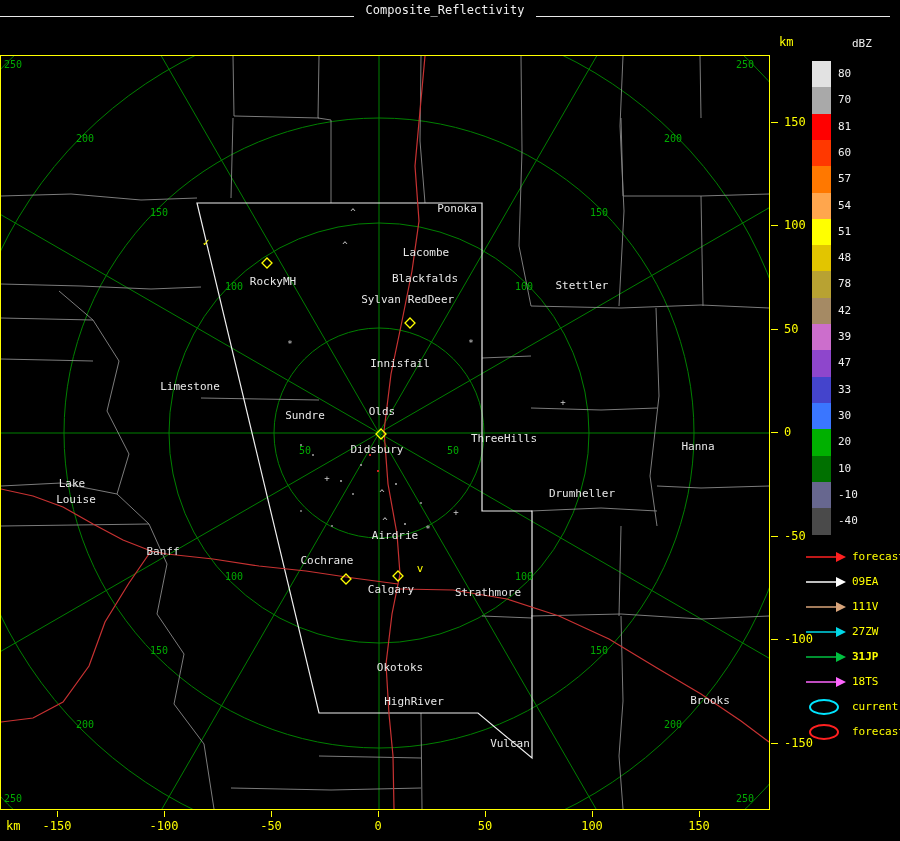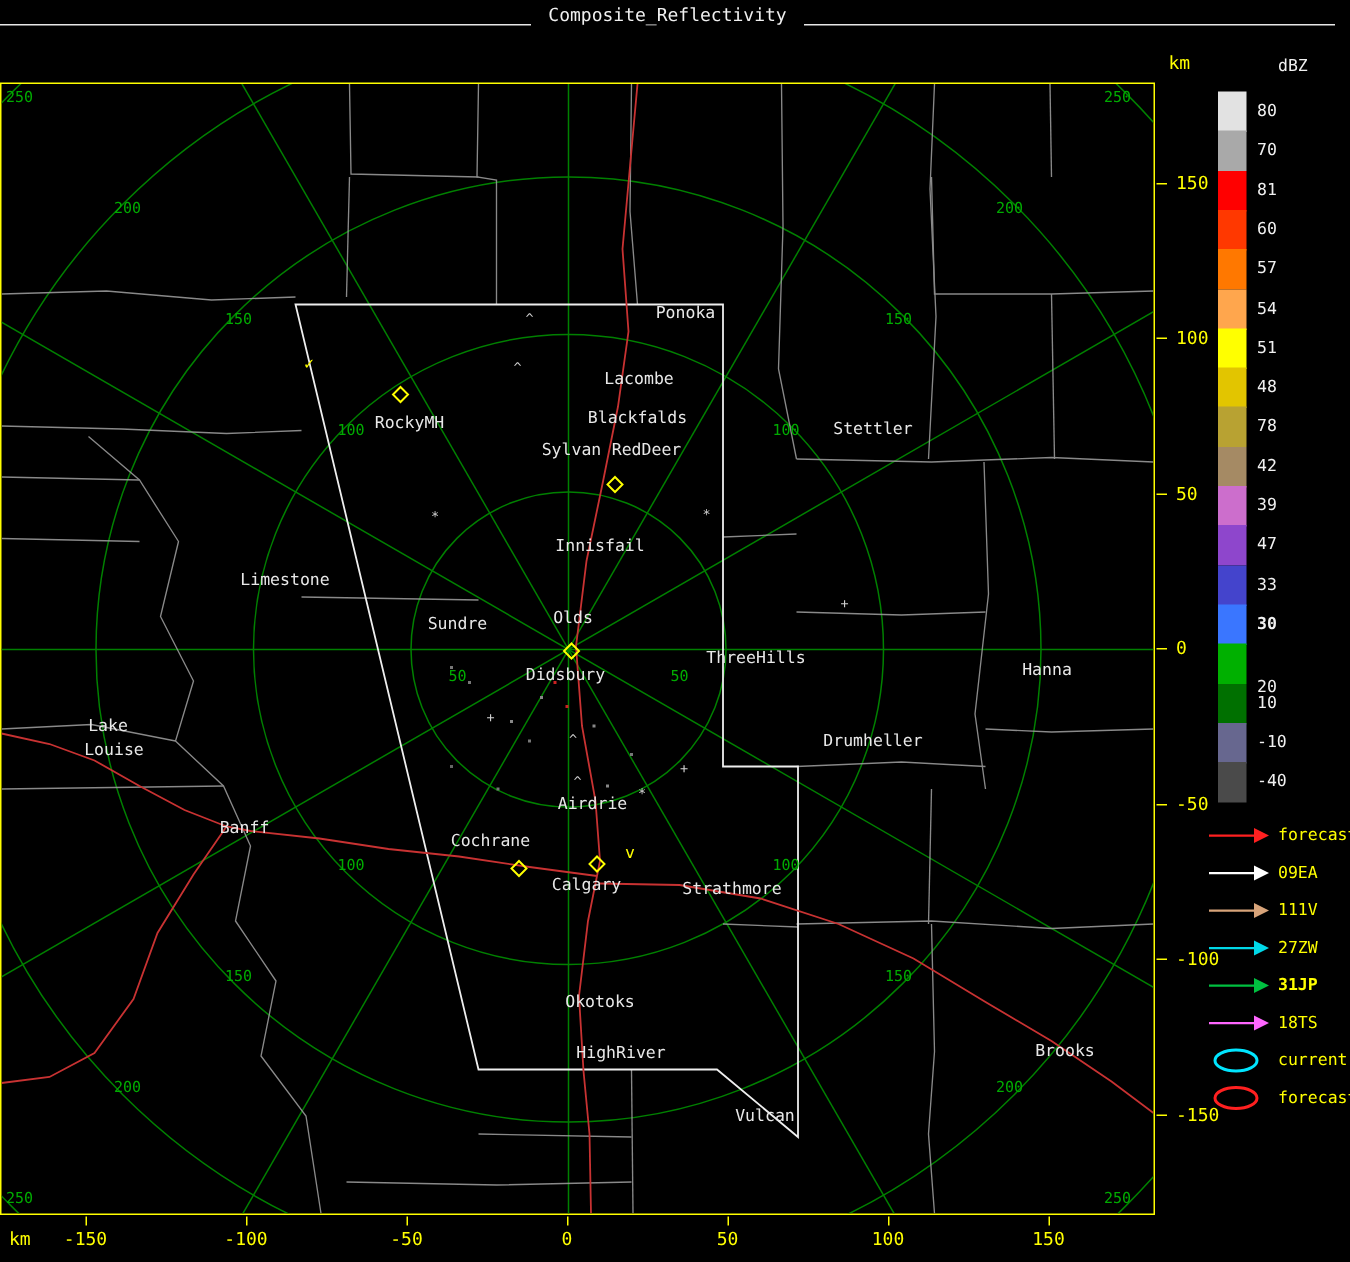--- a/index.html
+++ b/index.html
@@ -258,7 +258,7 @@
         <div class="lg-swatch" style="top: 316px; background: rgb(68, 68, 204);"></div>
         <div class="lg-label" style="top: 316px;">33</div>
         <div class="lg-swatch" style="top: 342px; background: rgb(58, 118, 255);"></div>
-        <div class="lg-label" style="top: 342px; font-weight: bold;">30</div>
+        <div class="lg-label" style="top: 342px;">30</div>
         <div class="lg-swatch" style="top: 368px; background: rgb(0, 176, 0);"></div>
         <div class="lg-label" style="top: 368px; margin-top: 16px;">20</div>
         <div class="lg-swatch" style="top: 395px; background: rgb(0, 112, 0);"></div>

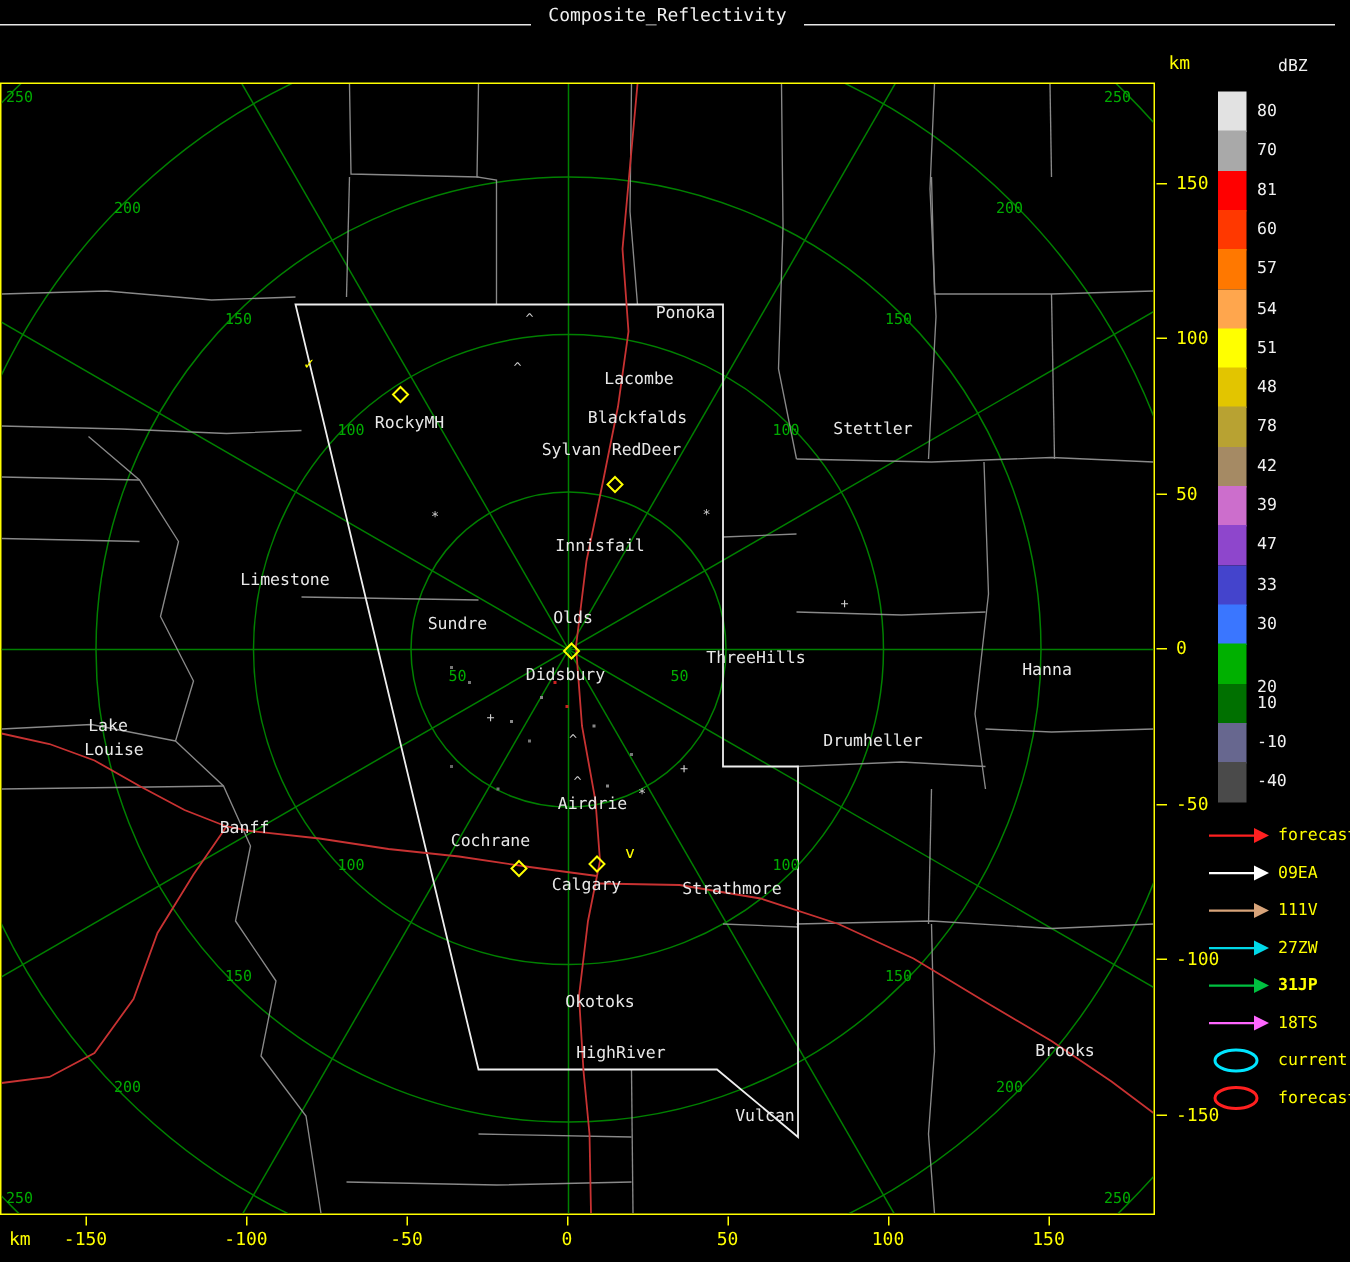--- a/index.html
+++ b/index.html
@@ -260,7 +260,7 @@
         <div class="lg-swatch" style="top: 342px; background: rgb(58, 118, 255);"></div>
         <div class="lg-label" style="top: 342px;">30</div>
         <div class="lg-swatch" style="top: 368px; background: rgb(0, 176, 0);"></div>
-        <div class="lg-label" style="top: 368px; margin-top: 16px;">20</div>
+        <div class="lg-label" style="top: 368px;">20</div>
         <div class="lg-swatch" style="top: 395px; background: rgb(0, 112, 0);"></div>
         <div class="lg-label" style="top: 395px; text-align: center;">10</div>
         <div class="lg-swatch" style="top: 421px; background: rgb(103, 103, 143);"></div>

